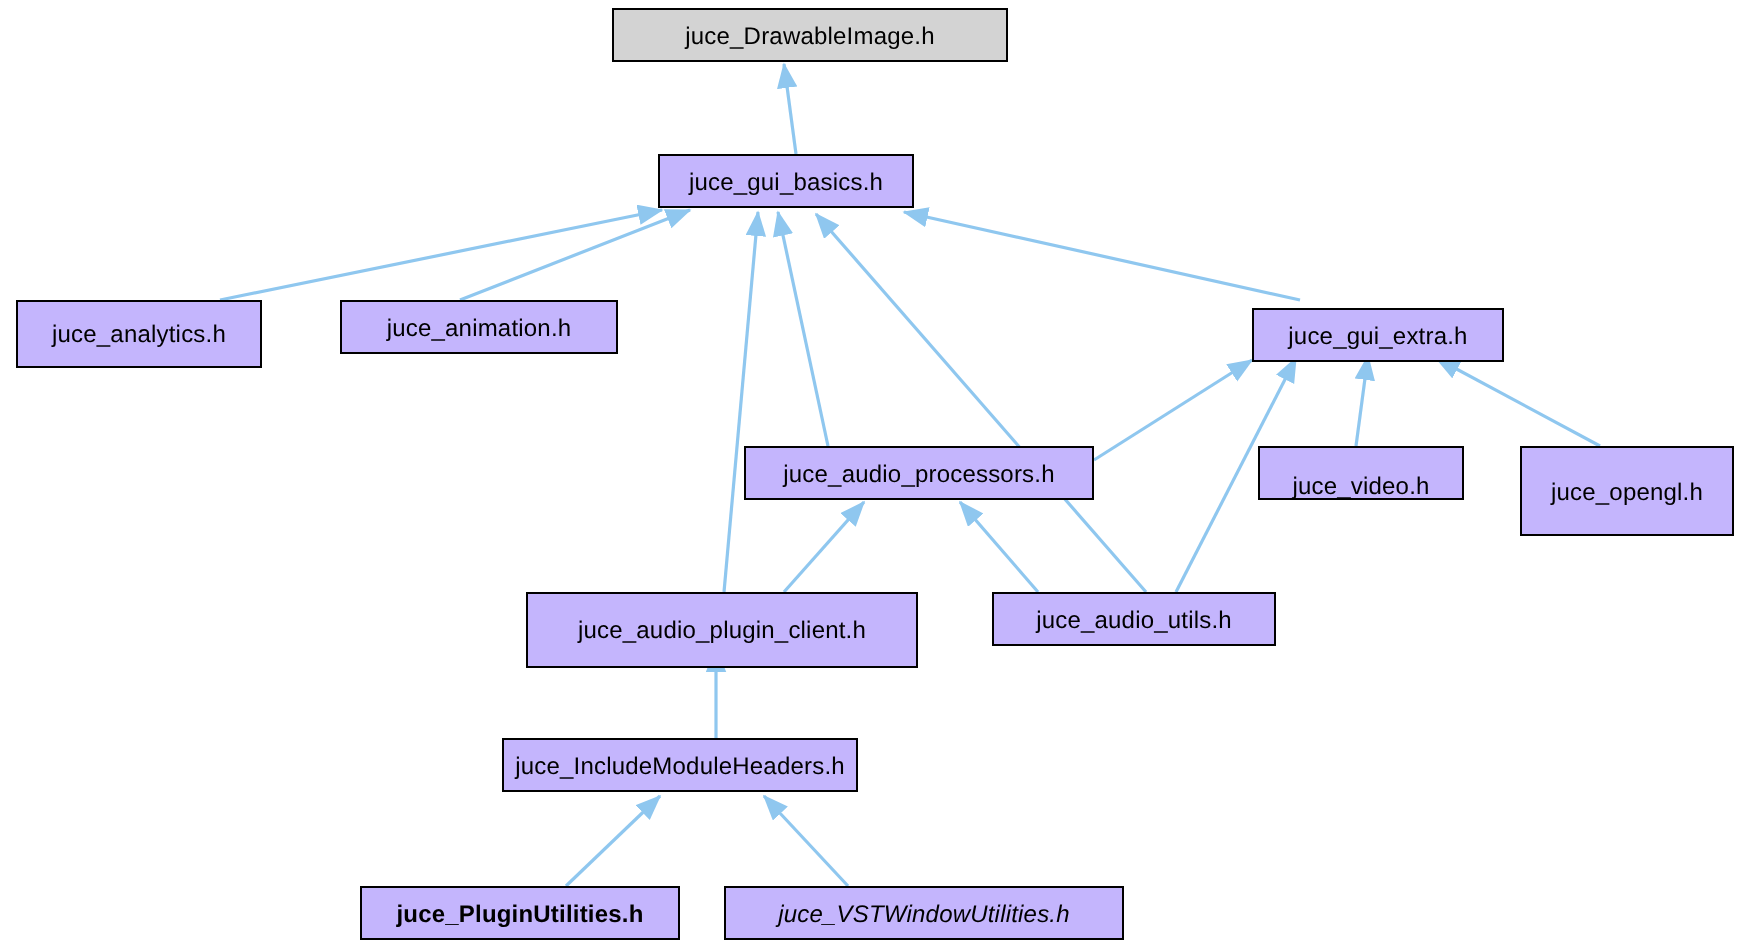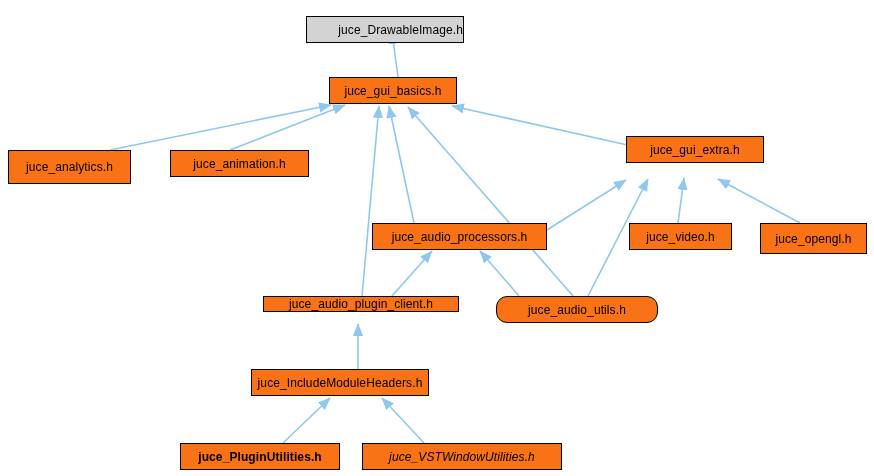--- a/index.html
+++ b/index.html
@@ -71,7 +71,7 @@
       </g>
   </svg>
   <div id="node-layer">
-      <div class="node root" style="left: 306px; top: 16px; width: 158px; height: 27px; justify-content: flex-end;">
+      <div class="node root" style="left: 306px; top: 4px; width: 198px; height: 27px;">
         <span>juce_DrawableImage.h</span>
       </div>
       <div class="node" style="left: 329px; top: 77px; width: 128px; height: 27px;">

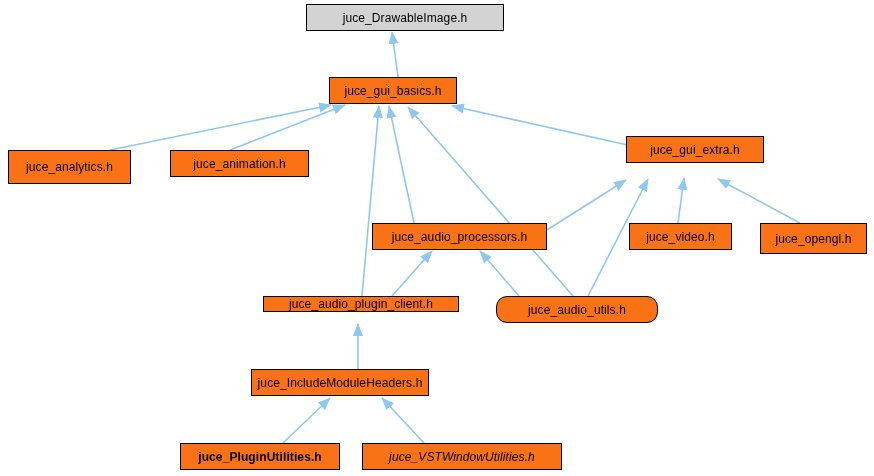--- a/index.html
+++ b/index.html
@@ -19,7 +19,7 @@
     position: absolute;
     box-sizing: border-box;
     border: 1px solid #000000;
-    background: #f97316;
+    background: #c4b5fd;
     color: #000000;
     font-size: 12px;
     line-height: 1;

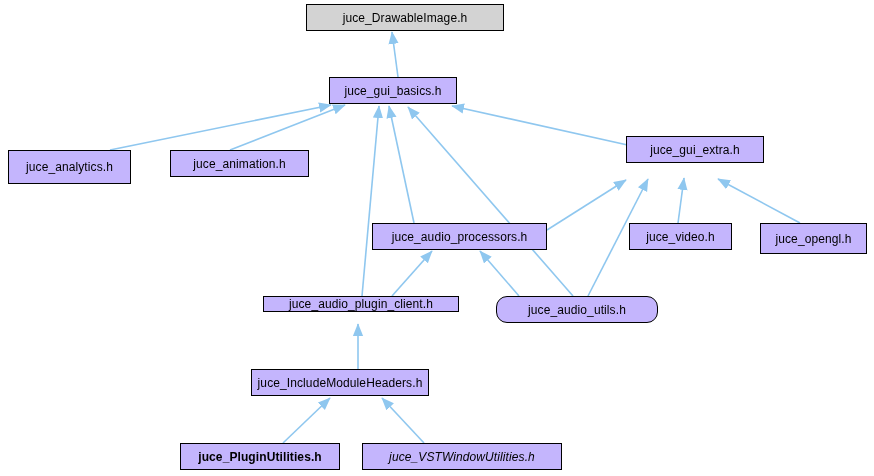--- a/index.html
+++ b/index.html
@@ -83,7 +83,7 @@
       <div class="node" style="left: 154px; top: 150px; width: 139px; height: 27px; margin-left: 16px;">
         <span>juce_animation.h</span>
       </div>
-      <div class="node" style="left: 626px; top: 136px; width: 138px; height: 27px;">
+      <div class="node" style="left: 626px; top: 154px; width: 126px; height: 27px;">
         <span>juce_gui_extra.h</span>
       </div>
       <div class="node" style="left: 372px; top: 223px; width: 175px; height: 27px; justify-content: center;">

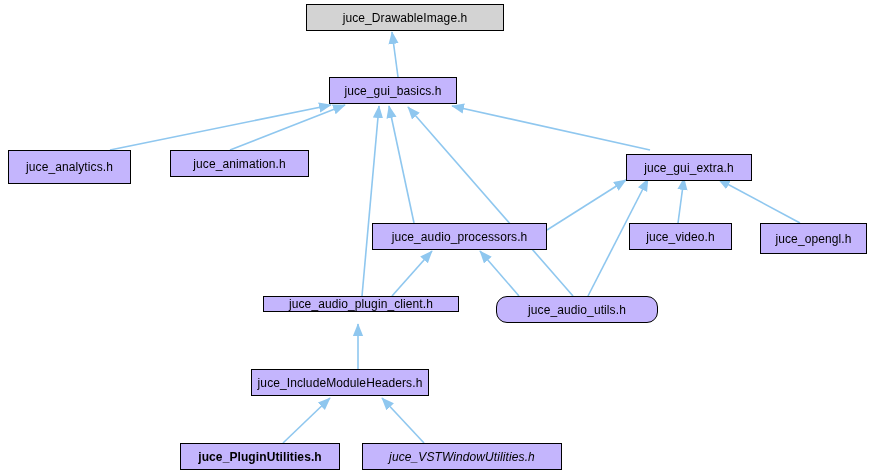--- a/index.html
+++ b/index.html
@@ -89,7 +89,7 @@
       <div class="node" style="left: 372px; top: 223px; width: 175px; height: 27px; justify-content: center;">
         <span>juce_audio_processors.h</span>
       </div>
-      <div class="node" style="left: 629px; top: 223px; width: 103px; height: 27px;">
+      <div class="node" style="left: 629px; top: 223px; width: 103px; height: 27px; align-items: flex-end;">
         <span>juce_video.h</span>
       </div>
       <div class="node" style="left: 760px; top: 223px; width: 107px; height: 31px;">

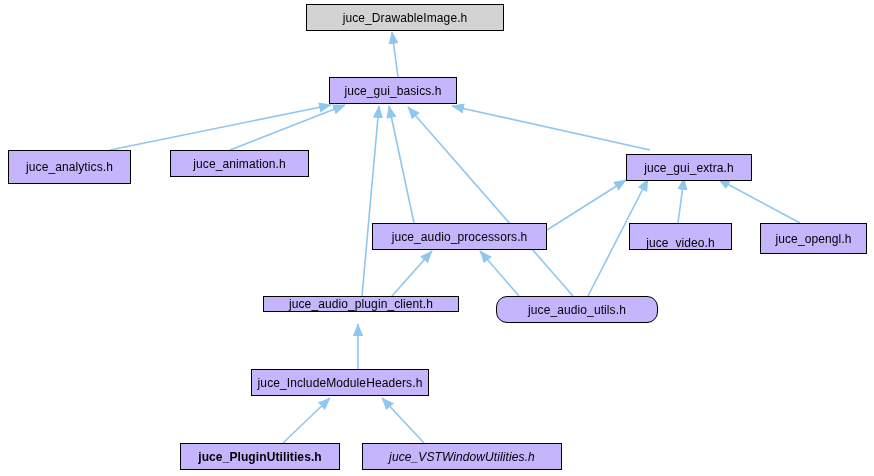--- a/index.html
+++ b/index.html
@@ -92,7 +92,7 @@
       <div class="node" style="left: 629px; top: 223px; width: 103px; height: 27px; align-items: flex-end;">
         <span>juce_video.h</span>
       </div>
-      <div class="node" style="left: 760px; top: 223px; width: 107px; height: 31px;">
+      <div class="node" style="left: 760px; top: 223px; width: 107px; height: 45px;">
         <span>juce_opengl.h</span>
       </div>
       <div class="node" style="left: 263px; top: 296px; width: 196px; height: 16px;">

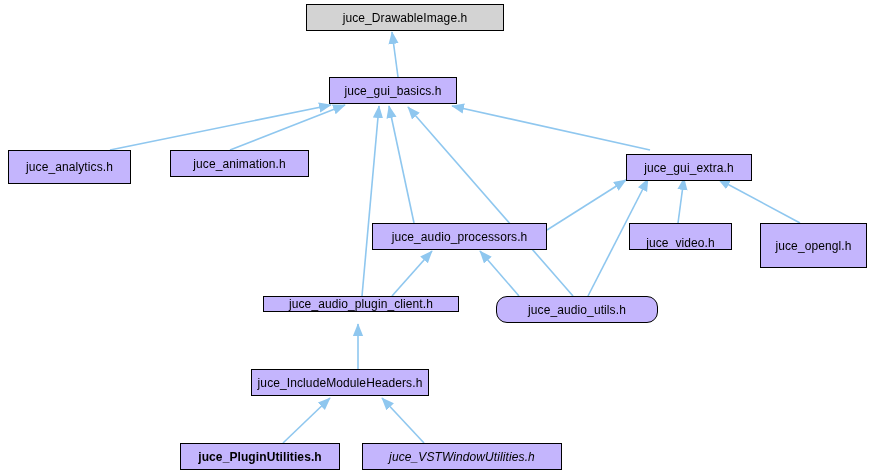--- a/index.html
+++ b/index.html
@@ -95,7 +95,7 @@
       <div class="node" style="left: 760px; top: 223px; width: 107px; height: 45px;">
         <span>juce_opengl.h</span>
       </div>
-      <div class="node" style="left: 263px; top: 296px; width: 196px; height: 16px;">
+      <div class="node" style="left: 263px; top: 296px; width: 196px; height: 38px;">
         <span>juce_audio_plugin_client.h</span>
       </div>
       <div class="node" style="left: 496px; top: 296px; width: 162px; height: 27px; border-radius: 11px;">

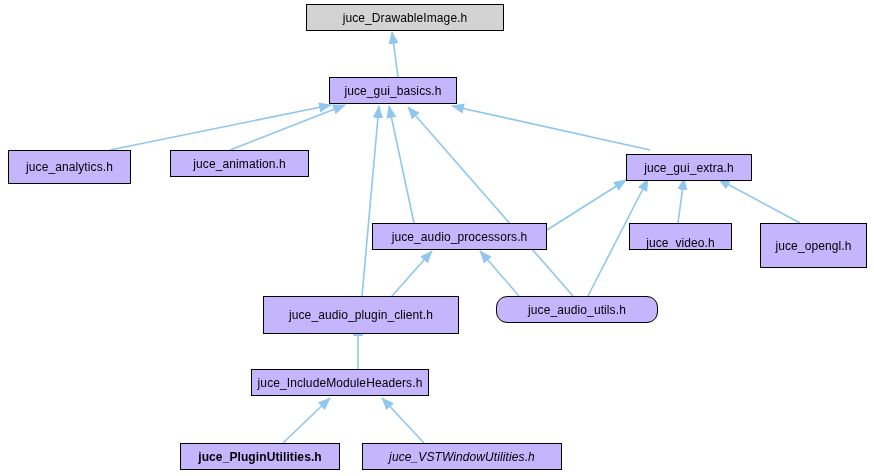--- a/index.html
+++ b/index.html
@@ -98,7 +98,7 @@
       <div class="node" style="left: 263px; top: 296px; width: 196px; height: 38px;">
         <span>juce_audio_plugin_client.h</span>
       </div>
-      <div class="node" style="left: 496px; top: 296px; width: 162px; height: 27px; border-radius: 11px;">
+      <div class="node" style="left: 496px; top: 296px; width: 142px; height: 27px;">
         <span>juce_audio_utils.h</span>
       </div>
       <div class="node" style="left: 251px; top: 369px; width: 178px; height: 27px;">

